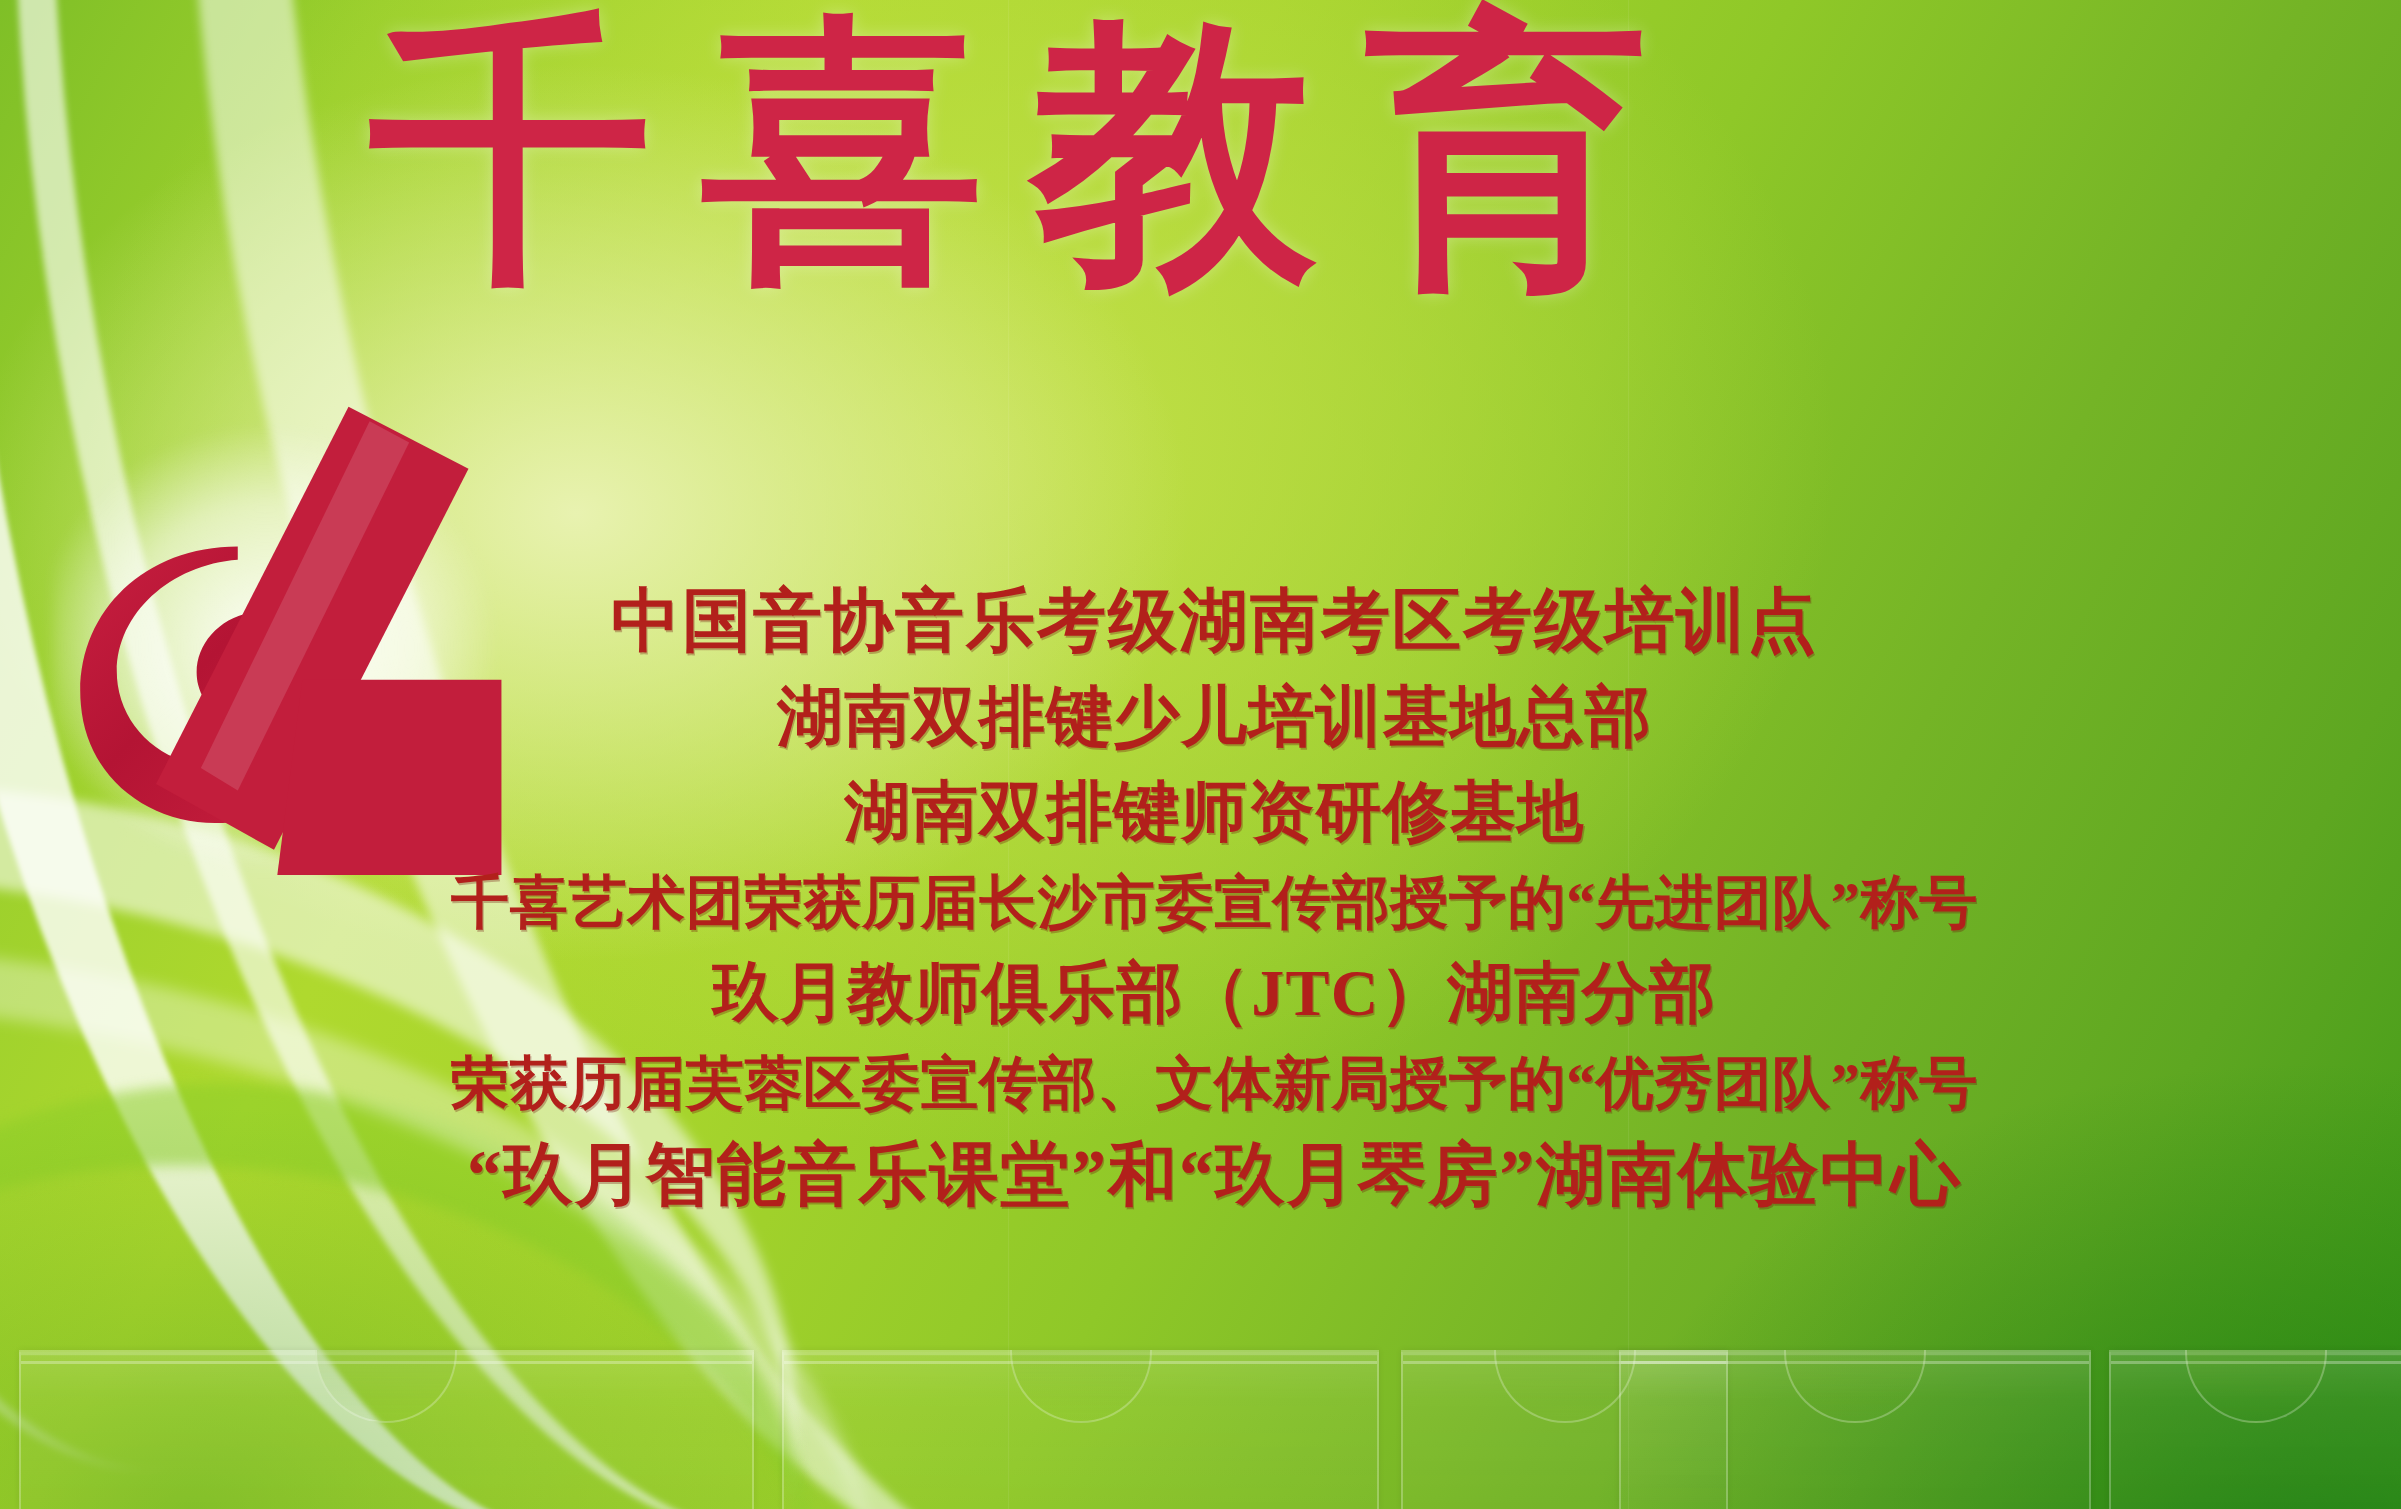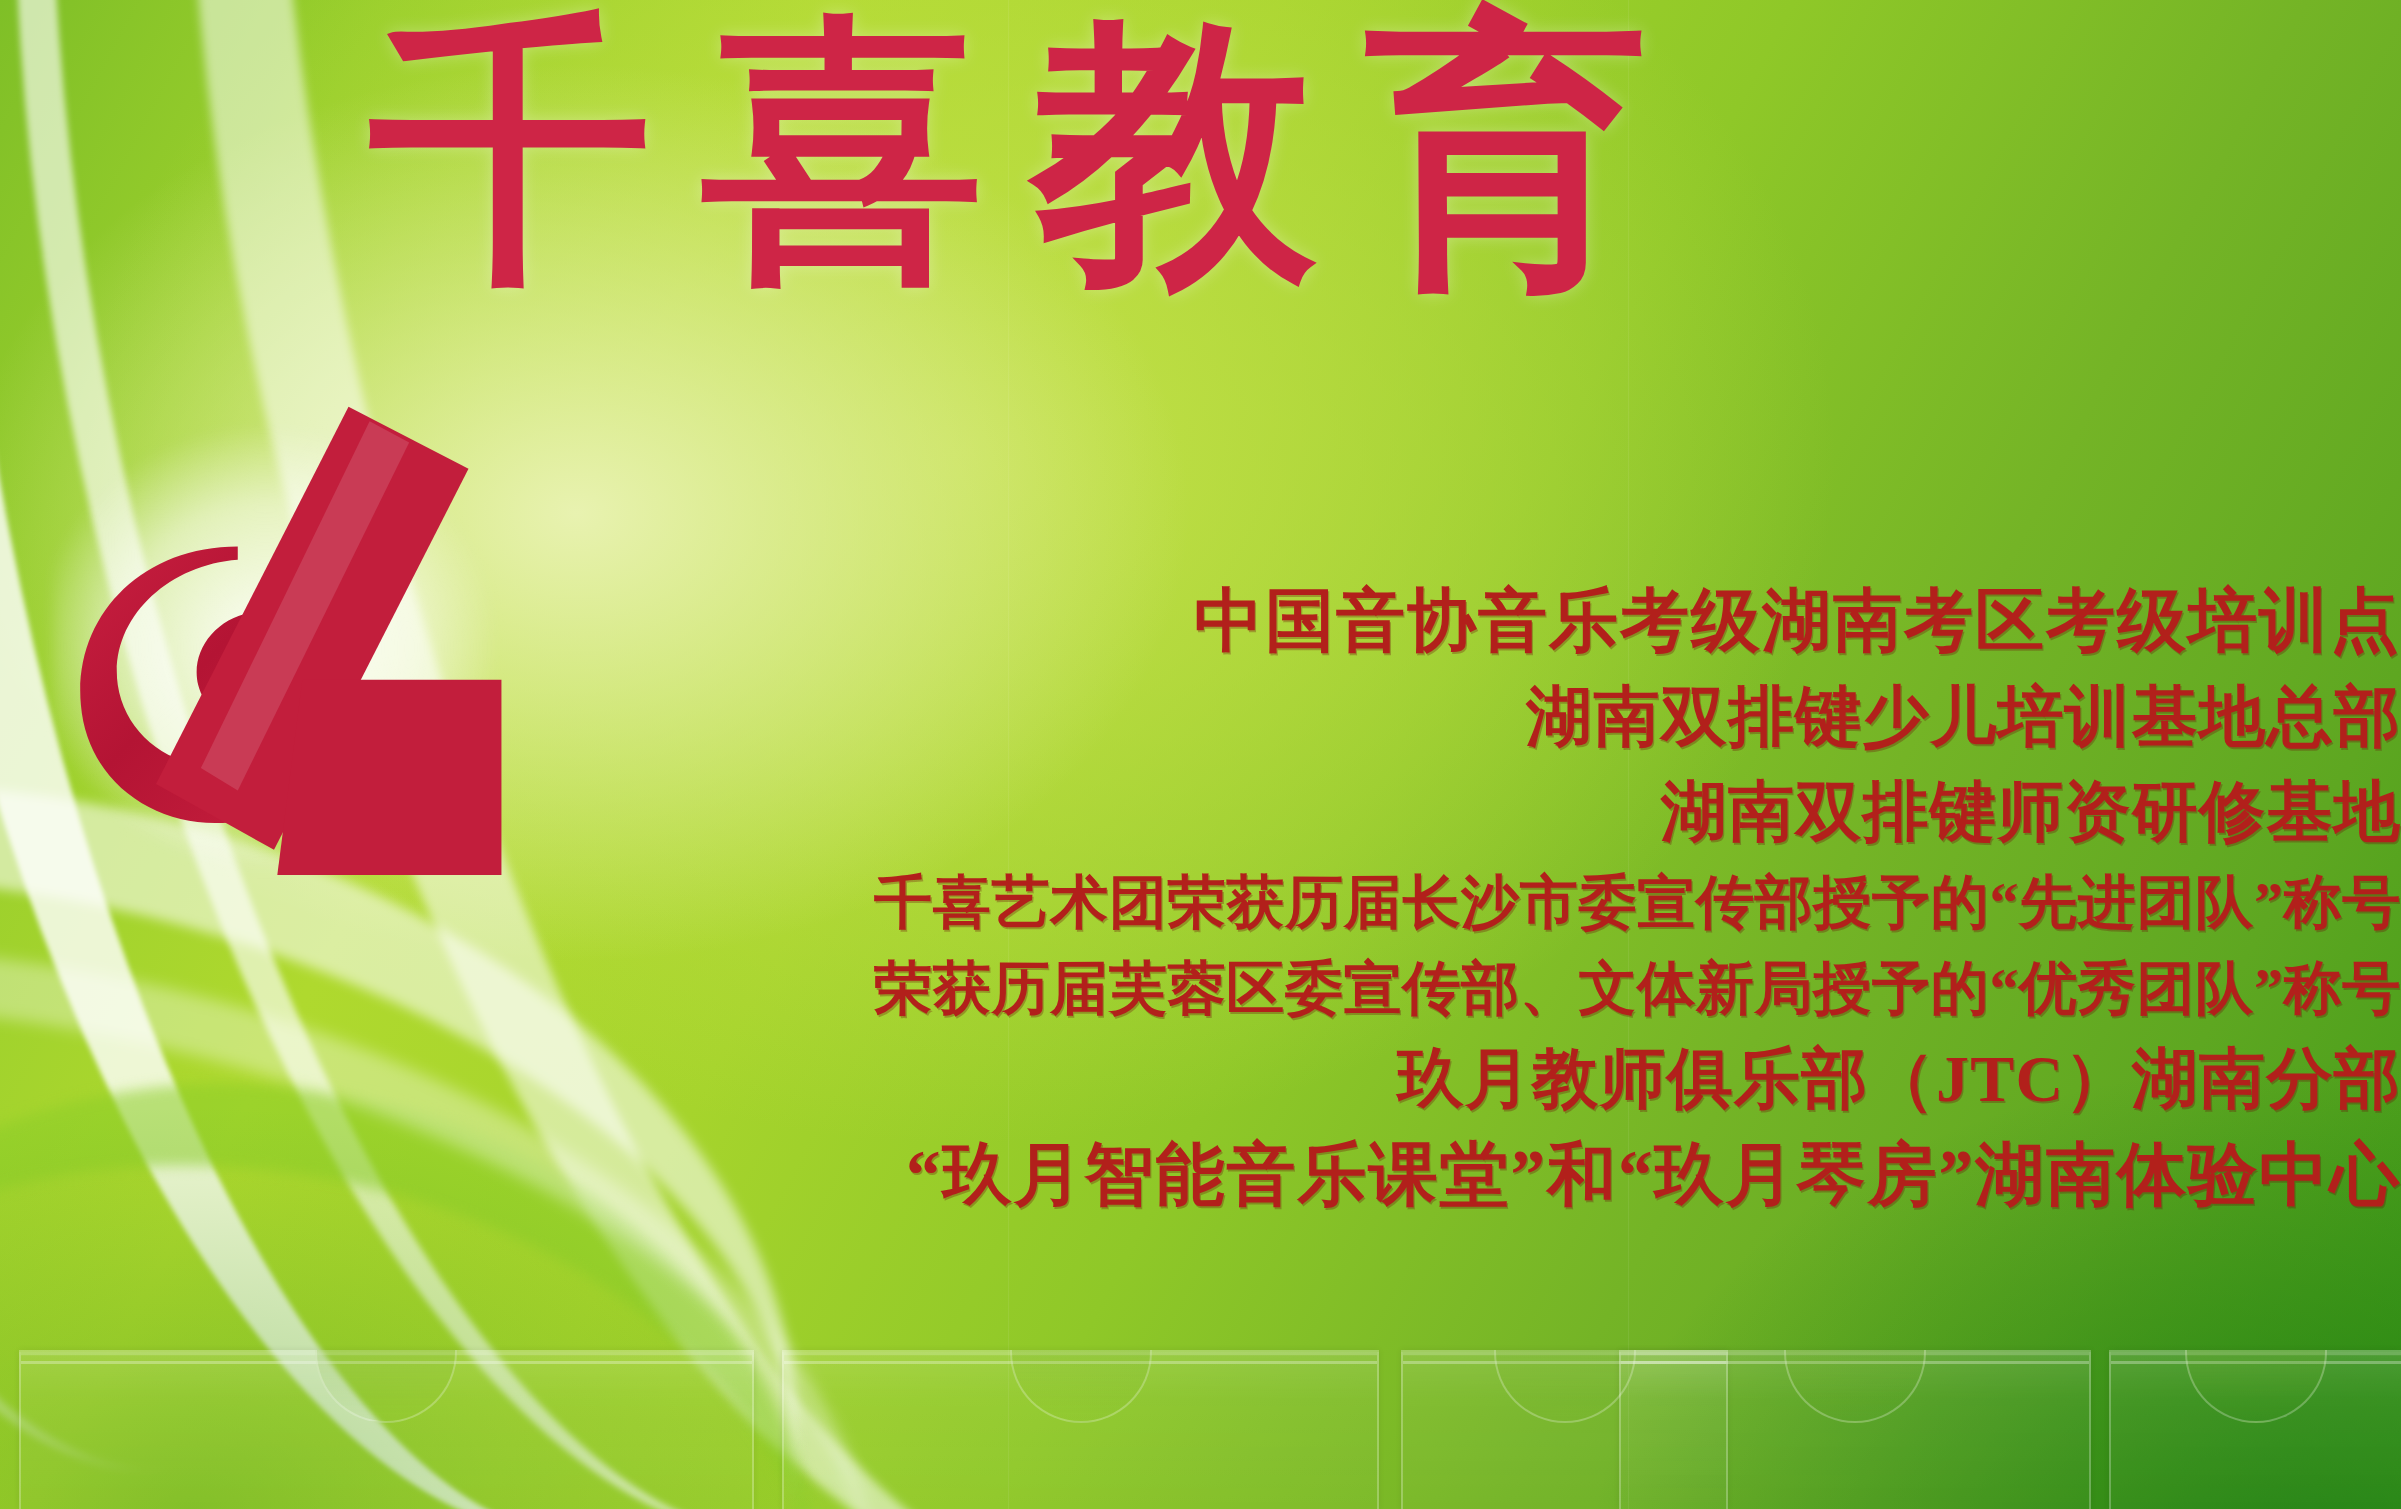--- a/index.html
+++ b/index.html
@@ -100,7 +100,7 @@
   
   #body-lines{
     position:absolute;left:0;right:0;top:587px;
-    text-align:right;
+    text-align:center;
     color:#B2201B;
     font-weight:700;
     margin-left:28px;

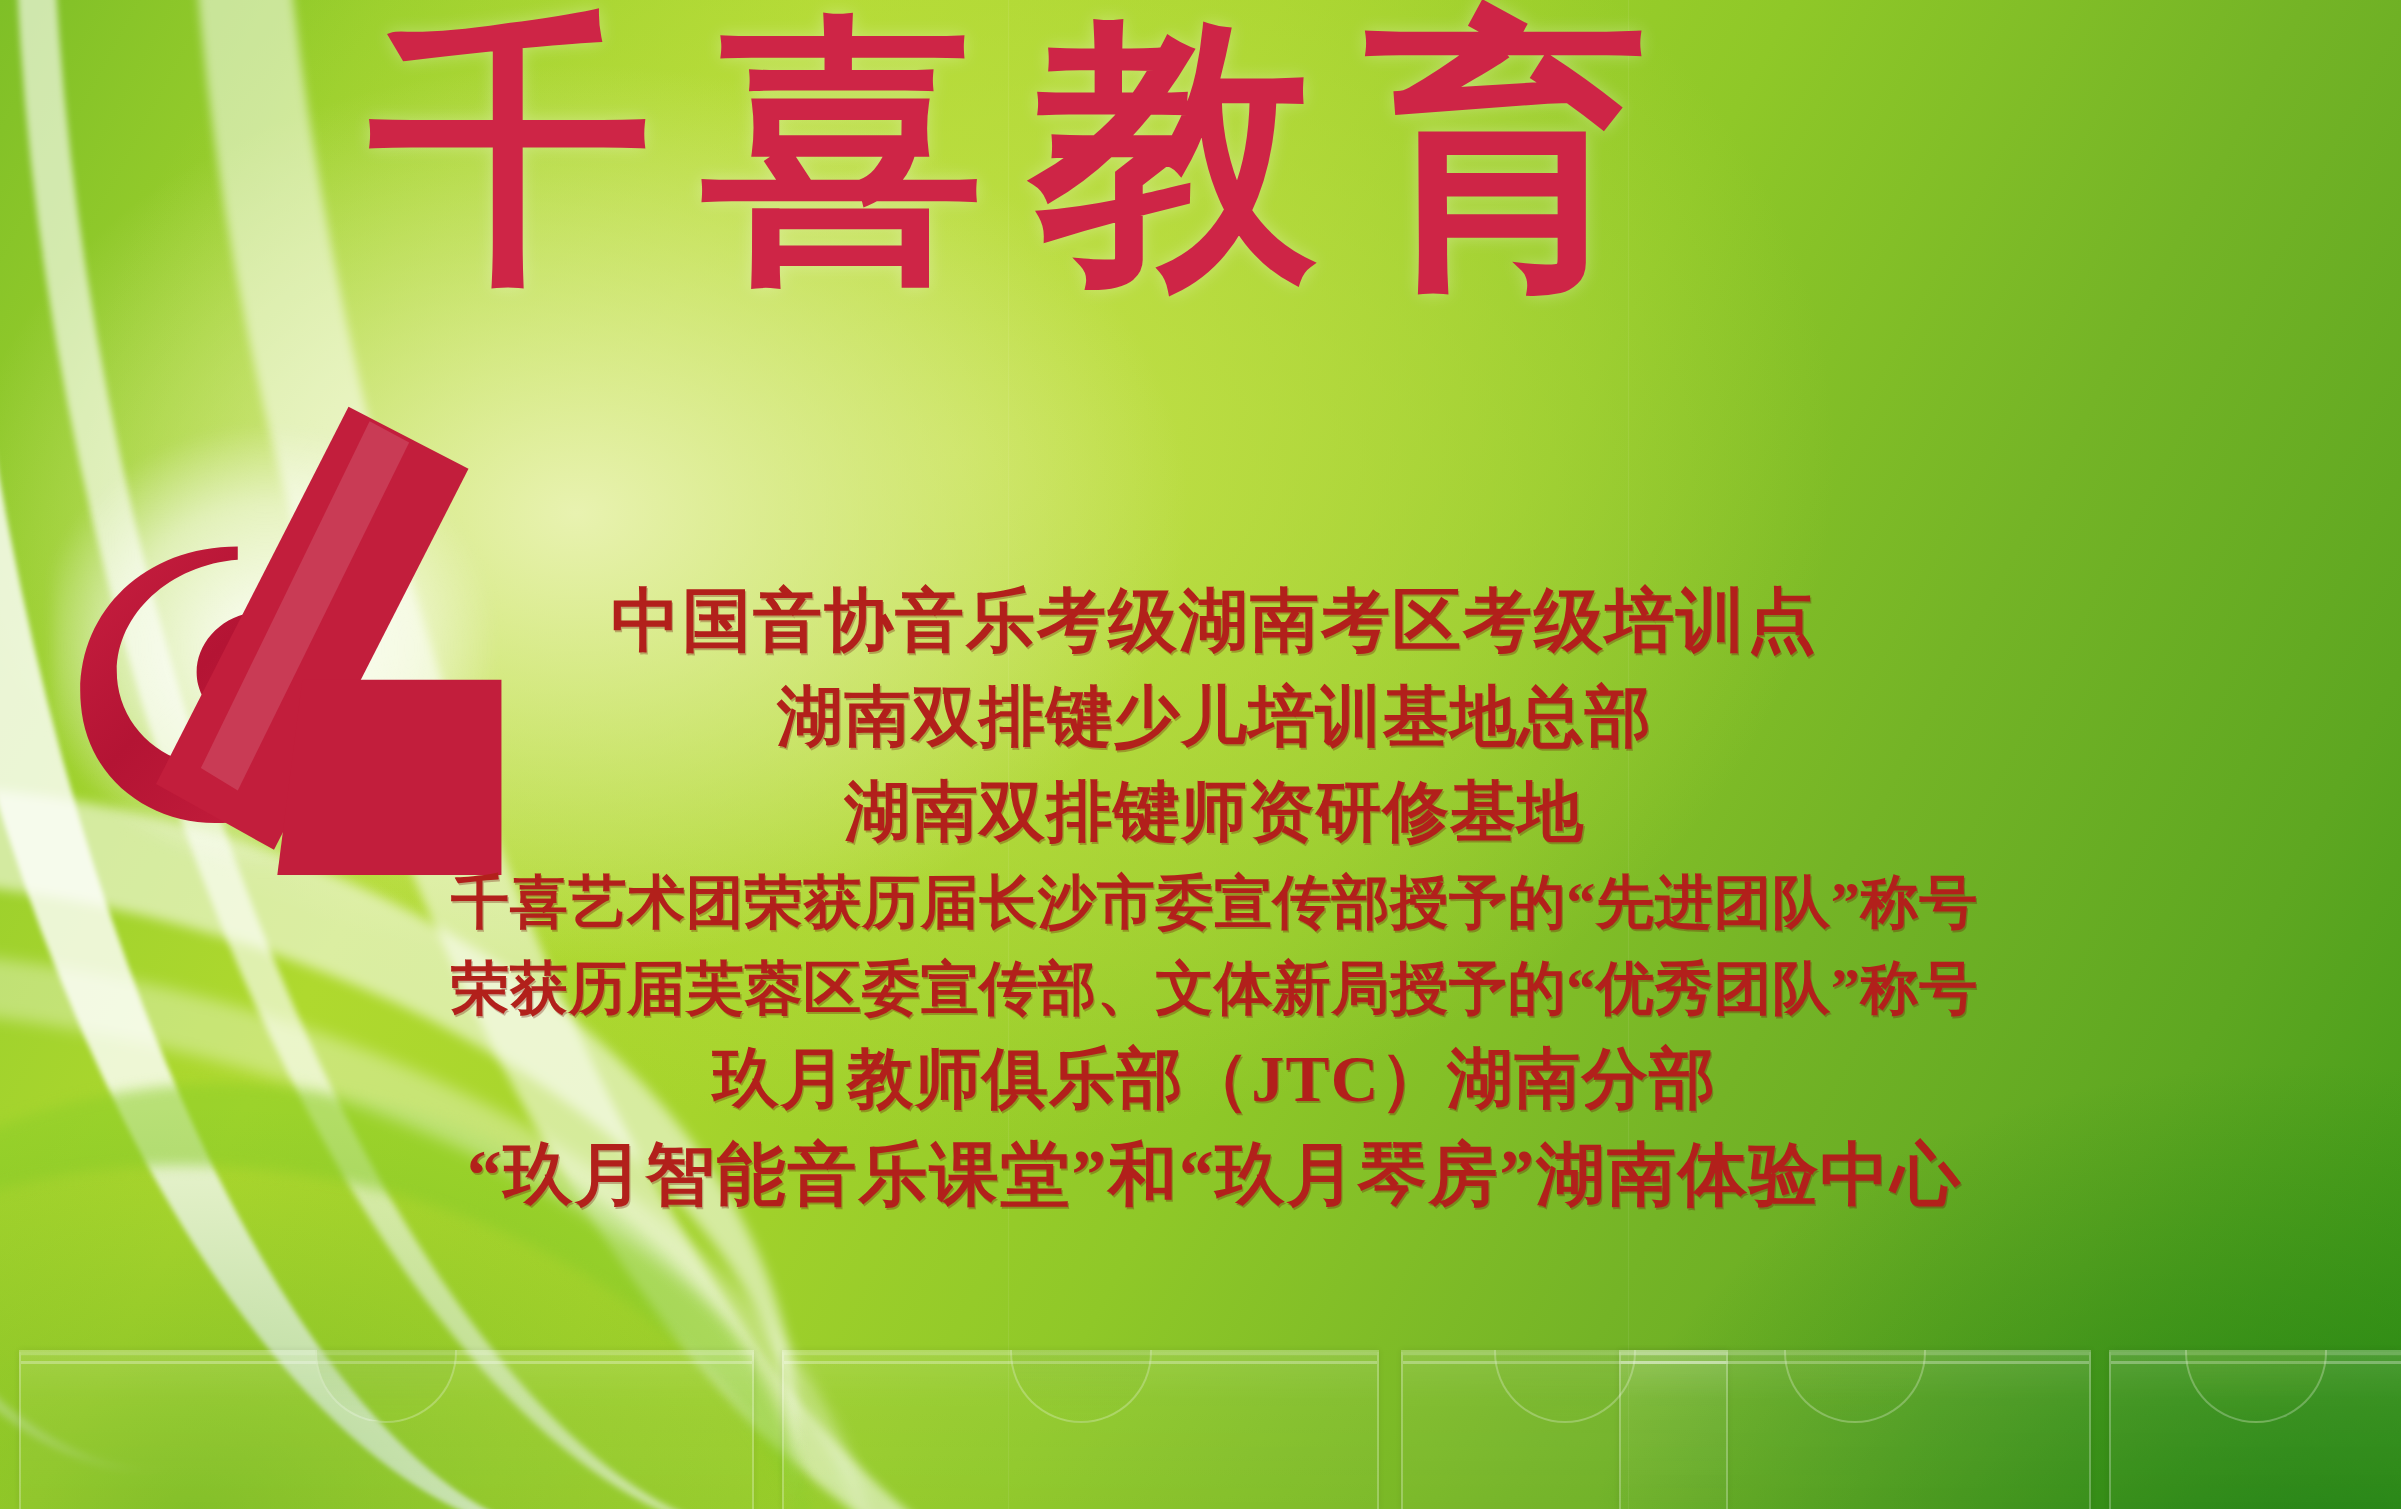--- a/index.html
+++ b/index.html
@@ -189,8 +189,8 @@
     <div class="bline s-md">湖南双排键少儿培训基地总部</div>
     <div class="bline s-md">湖南双排键师资研修基地</div>
     <div class="bline s-wide">千喜艺术团荣获历届长沙市委宣传部授予的“先进团队”称号</div>
+    <div class="bline s-md">玖月教师俱乐部（JTC）湖南分部</div>
     <div class="bline s-wide">荣获历届芙蓉区委宣传部、文体新局授予的“优秀团队”称号</div>
-    <div class="bline s-md">玖月教师俱乐部（JTC）湖南分部</div>
     <div class="bline s-lg">“玖月智能音乐课堂”和“玖月琴房”湖南体验中心</div>
   </div>
 

